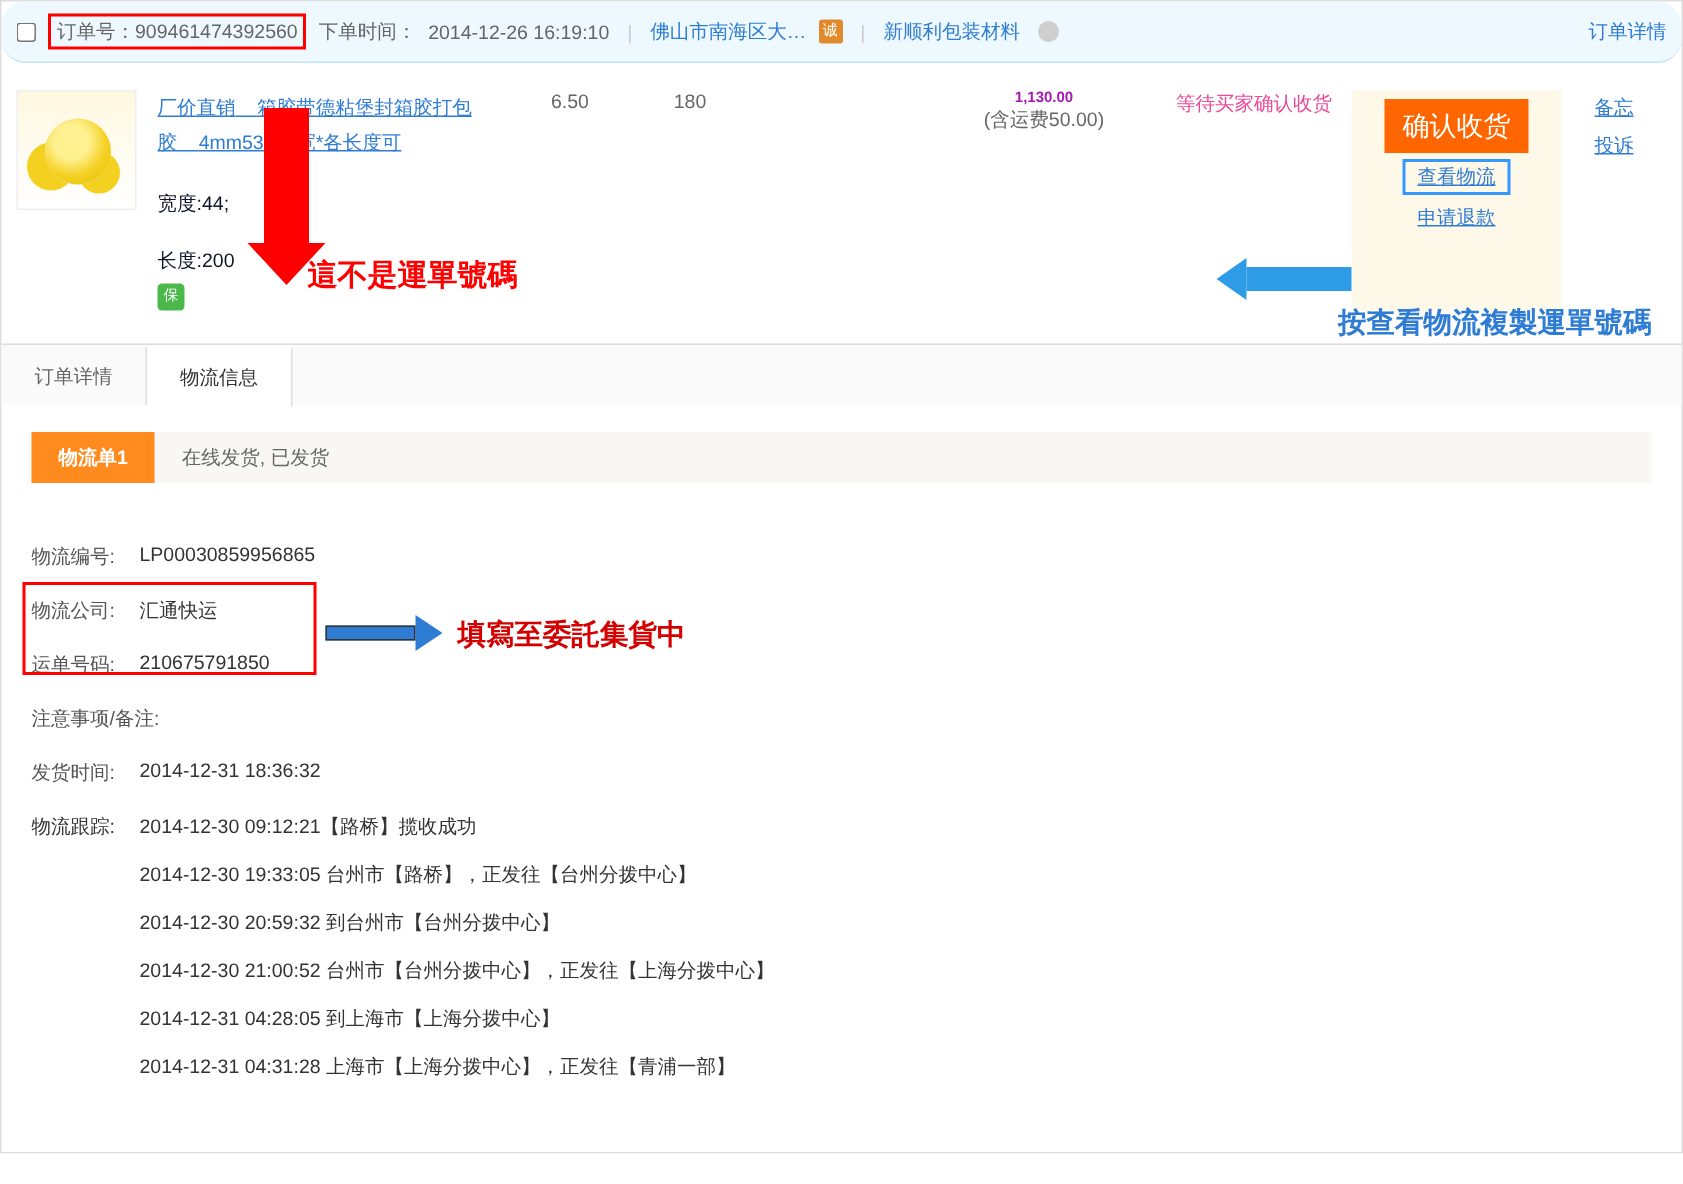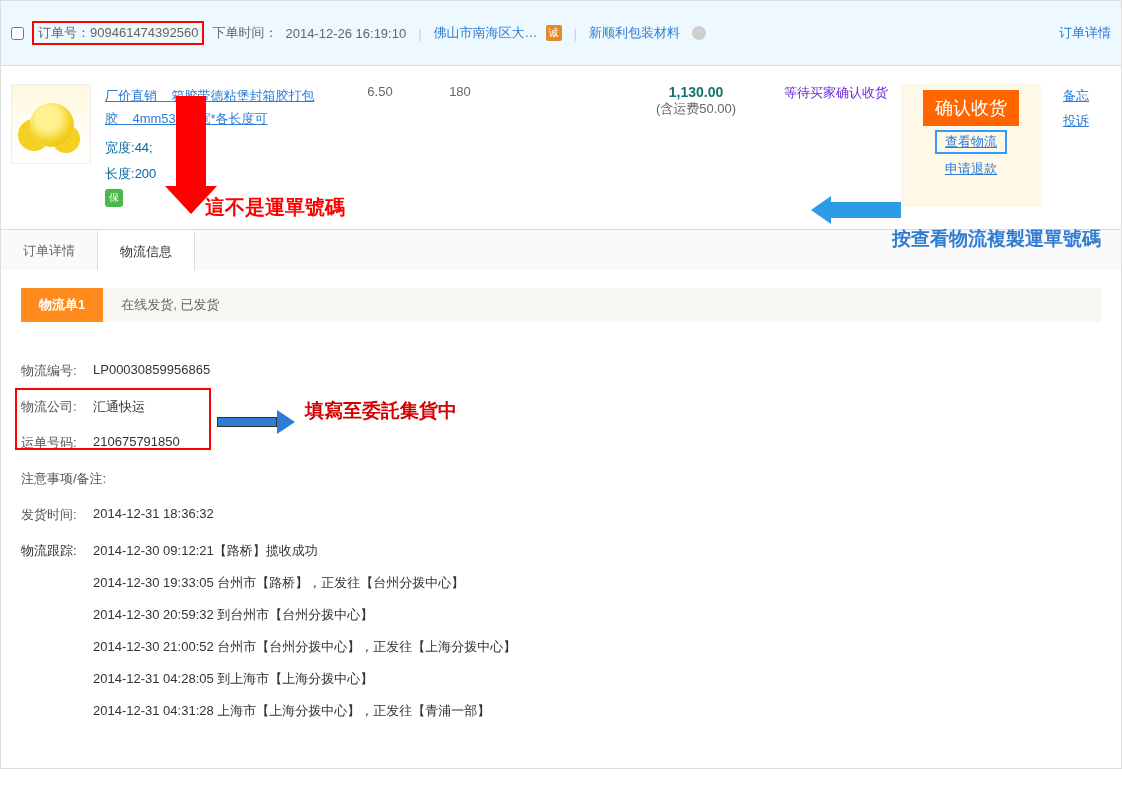--- a/index.html
+++ b/index.html
@@ -5,7 +5,7 @@
   * { box-sizing: border-box; margin: 0; padding: 0; }
   body { font-family: "Microsoft YaHei", Arial, sans-serif; font-size: 12px; color: #333; background: #fff; width: 1122px; }
   .container { border: 1px solid #ddd; }
-  .header-bar { background: #eef8ff; border-bottom: 1px solid #c7e2f3; padding: 20px 10px; display: flex; align-items: center; gap: 8px; font-size: 13px; color: #666; position: relative; }
+  .header-bar { background: #eef8ff; border-bottom: 1px solid #c7e2f3; padding: 8px 10px; display: flex; align-items: center; gap: 8px; font-size: 13px; color: #666; position: relative; border-radius: 16px; }
   .header-bar .sep { color: #ccc; margin: 0 4px; }
   .order-id-box { border: 2px solid #ff0000; padding: 1px 4px; }
   .header-bar a.link { color: #2e7cd4; text-decoration: none; }

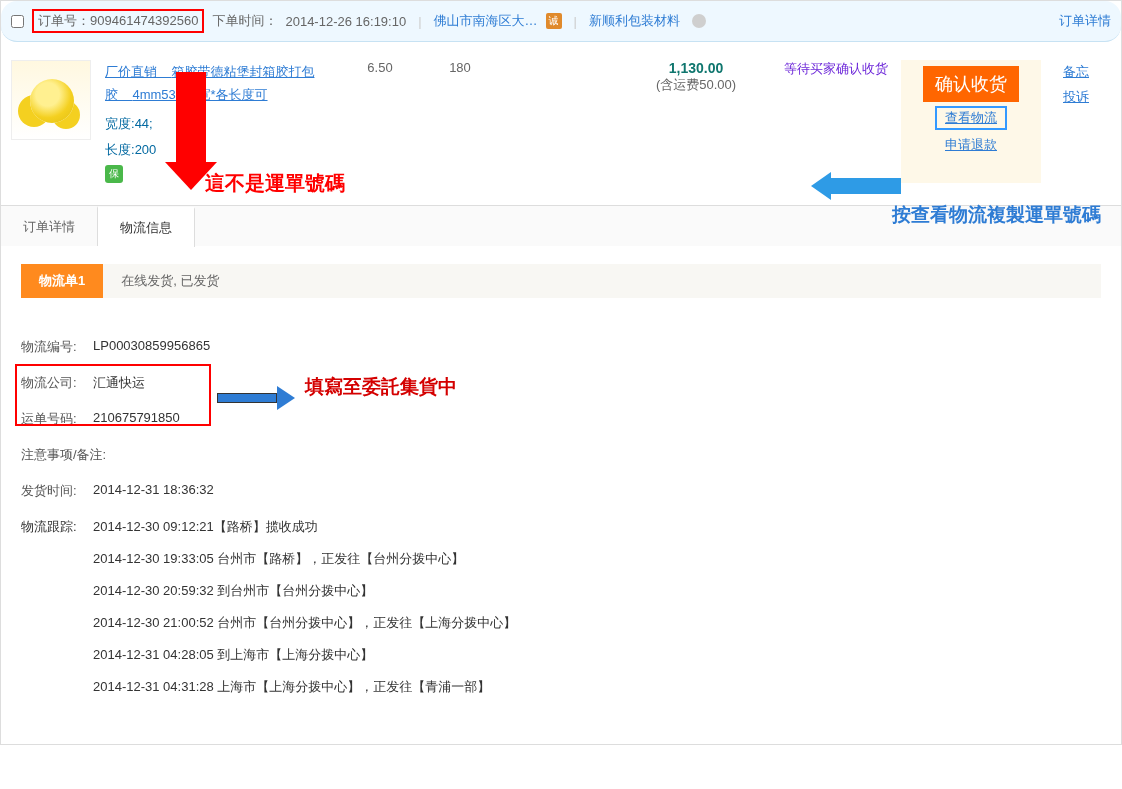--- a/index.html
+++ b/index.html
@@ -24,7 +24,7 @@
   .col.price { width:90px; }
   .col.qty { width:70px; }
   .col.total { width:150px; margin-left:auto; }
-  .col.total .amount { color:#0f766e; font-weight:bold; font-size:14px; }
+  .col.total .amount { color:#a21caf; font-weight:bold; font-size:10px; }
   .col.status { width:130px; color:#6d28d9; }
   .col.actions { width:140px; background:#fef8e8; padding:6px 0 10px;}
   .col.actions .btn-orange { background:#ff6600; color:#fff; border:none; padding:6px 12px; font-size:18px; display:inline-block; }

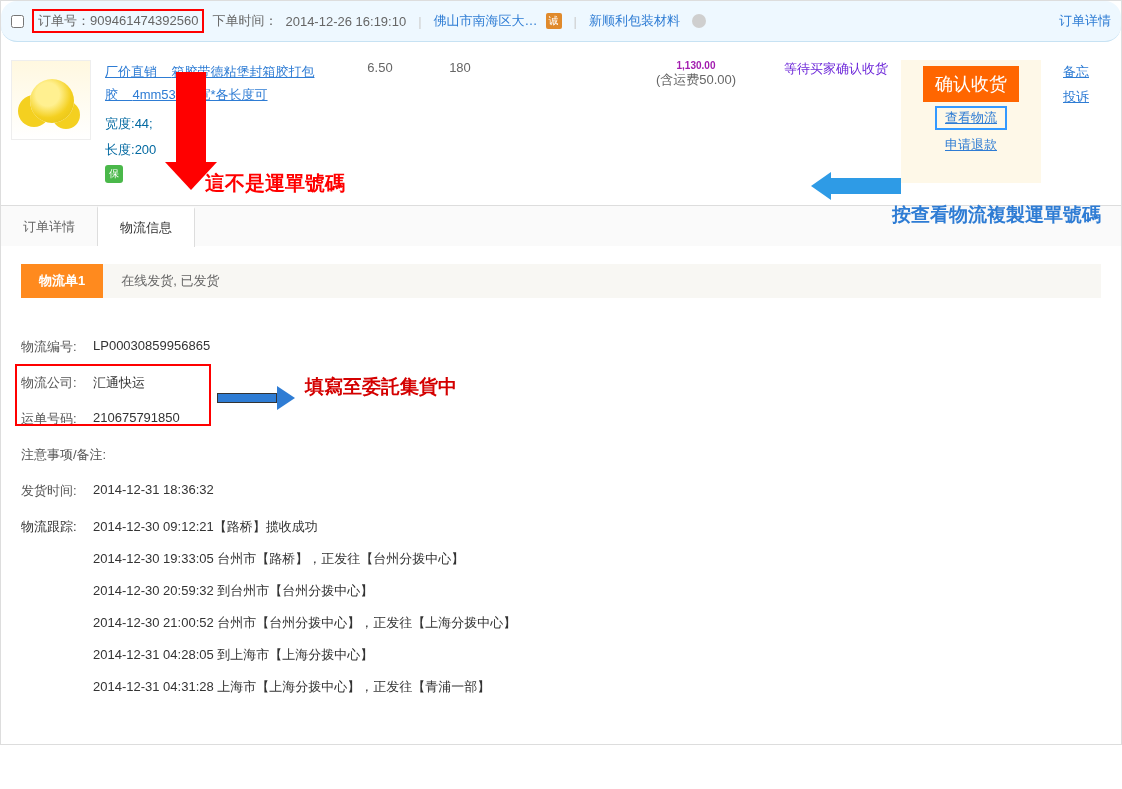--- a/index.html
+++ b/index.html
@@ -25,7 +25,7 @@
   .col.qty { width:70px; }
   .col.total { width:150px; margin-left:auto; }
   .col.total .amount { color:#a21caf; font-weight:bold; font-size:10px; }
-  .col.status { width:130px; color:#6d28d9; }
+  .col.status { width:130px; color:#ec4899; }
   .col.actions { width:140px; background:#fef8e8; padding:6px 0 10px;}
   .col.actions .btn-orange { background:#ff6600; color:#fff; border:none; padding:6px 12px; font-size:18px; display:inline-block; }
   .col.actions .view-logistics { border:2px solid #3399ff; color:#2e7cd4; padding:1px 8px; margin-top:4px; display:inline-block; font-size:13px; }

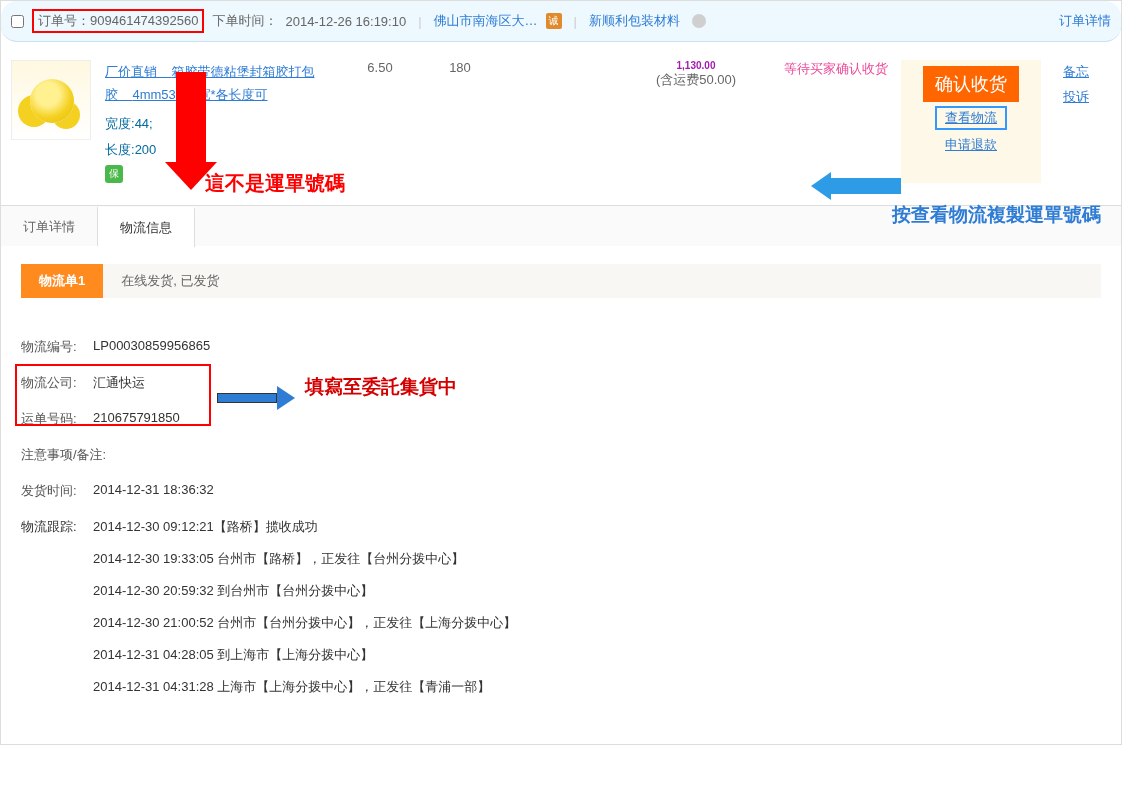--- a/index.html
+++ b/index.html
@@ -18,7 +18,7 @@
   .thumb::after { content:""; position:absolute; left:18px; top:18px; width:44px; height:44px; border-radius:50%; background: radial-gradient(circle at 40% 35%, #fff090 30%, #f4d020 60%, #e0bd10 100%); box-shadow: -18px 10px 0 -6px #f4d020, 14px 14px 0 -8px #f4d020; }
   .prod-info { margin-left: 14px; width: 230px; color:#666; font-size:13px; }
   .prod-info a.title { color:#2e7cd4; line-height:1.8; }
-  .prod-info .spec { color:#0369a1; margin-top:8px; }
+  .prod-info .spec { color:#0f172a; margin-top:20px; }
   .prod-info .bao { display:inline-block; width:18px; height:18px; background:#4ab84a; color:#fff; font-size:10px; text-align:center; line-height:18px; border-radius:3px; margin-top:6px; }
   .col { text-align:center; font-size:13px; color:#666; }
   .col.price { width:90px; }

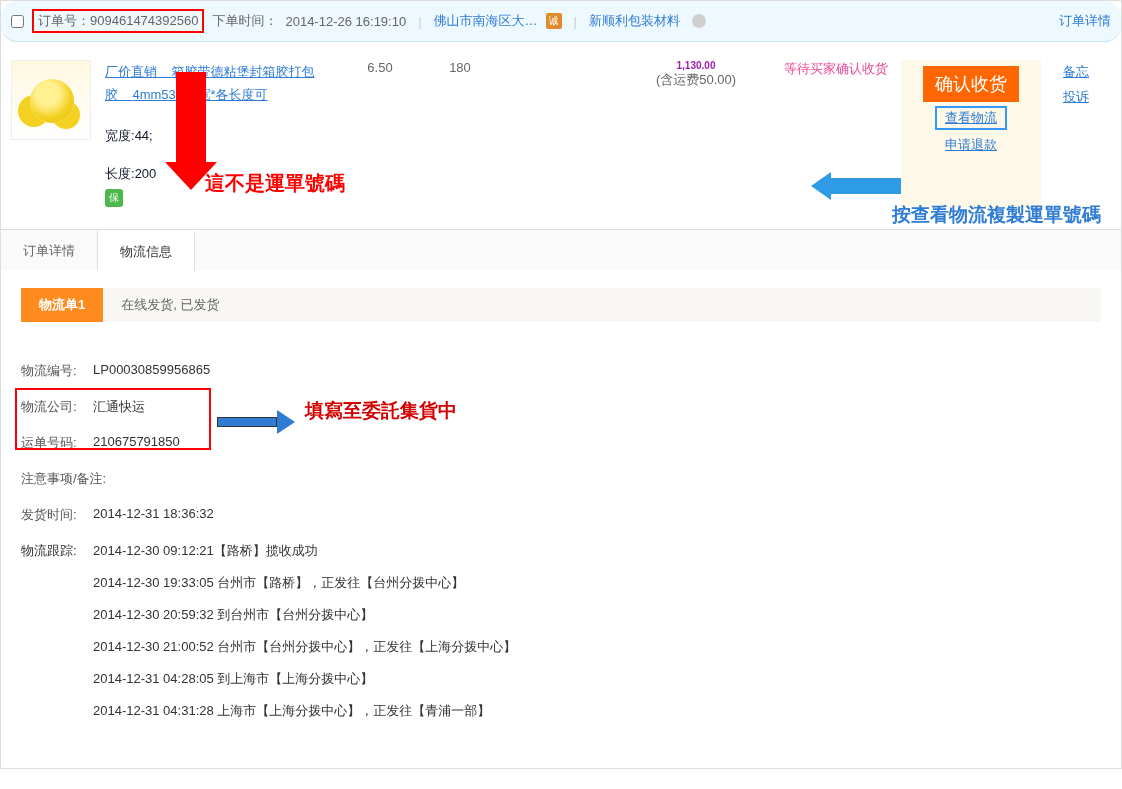--- a/index.html
+++ b/index.html
@@ -58,7 +58,7 @@
   .arrow-right { position:absolute; left:196px; top:48px; display:flex; align-items:center; }
   .arrow-right .shaft { width:60px; height:10px; background:#2e7cd4; border:1px solid #333; }
   .arrow-right .head { width:0;height:0;border-top:12px solid transparent;border-bottom:12px solid transparent;border-left:18px solid #2e7cd4; }
-  .anno-form { color:#d40000; font-family:Liberation Mono, monospace; font-size:19px; font-weight:bold; position:absolute; left:284px; top:36px; }
+  .anno-form { color:#d40000; font-family:Liberation Mono, monospace; font-size:19px; font-weight:bold; position:absolute; left:284px; top:48px; }
   .track-list { margin-top:4px; }
   .track-list .row { display:flex; margin-bottom:16px; font-size:13px; }
   .track-list .time-col { width:72px; }

